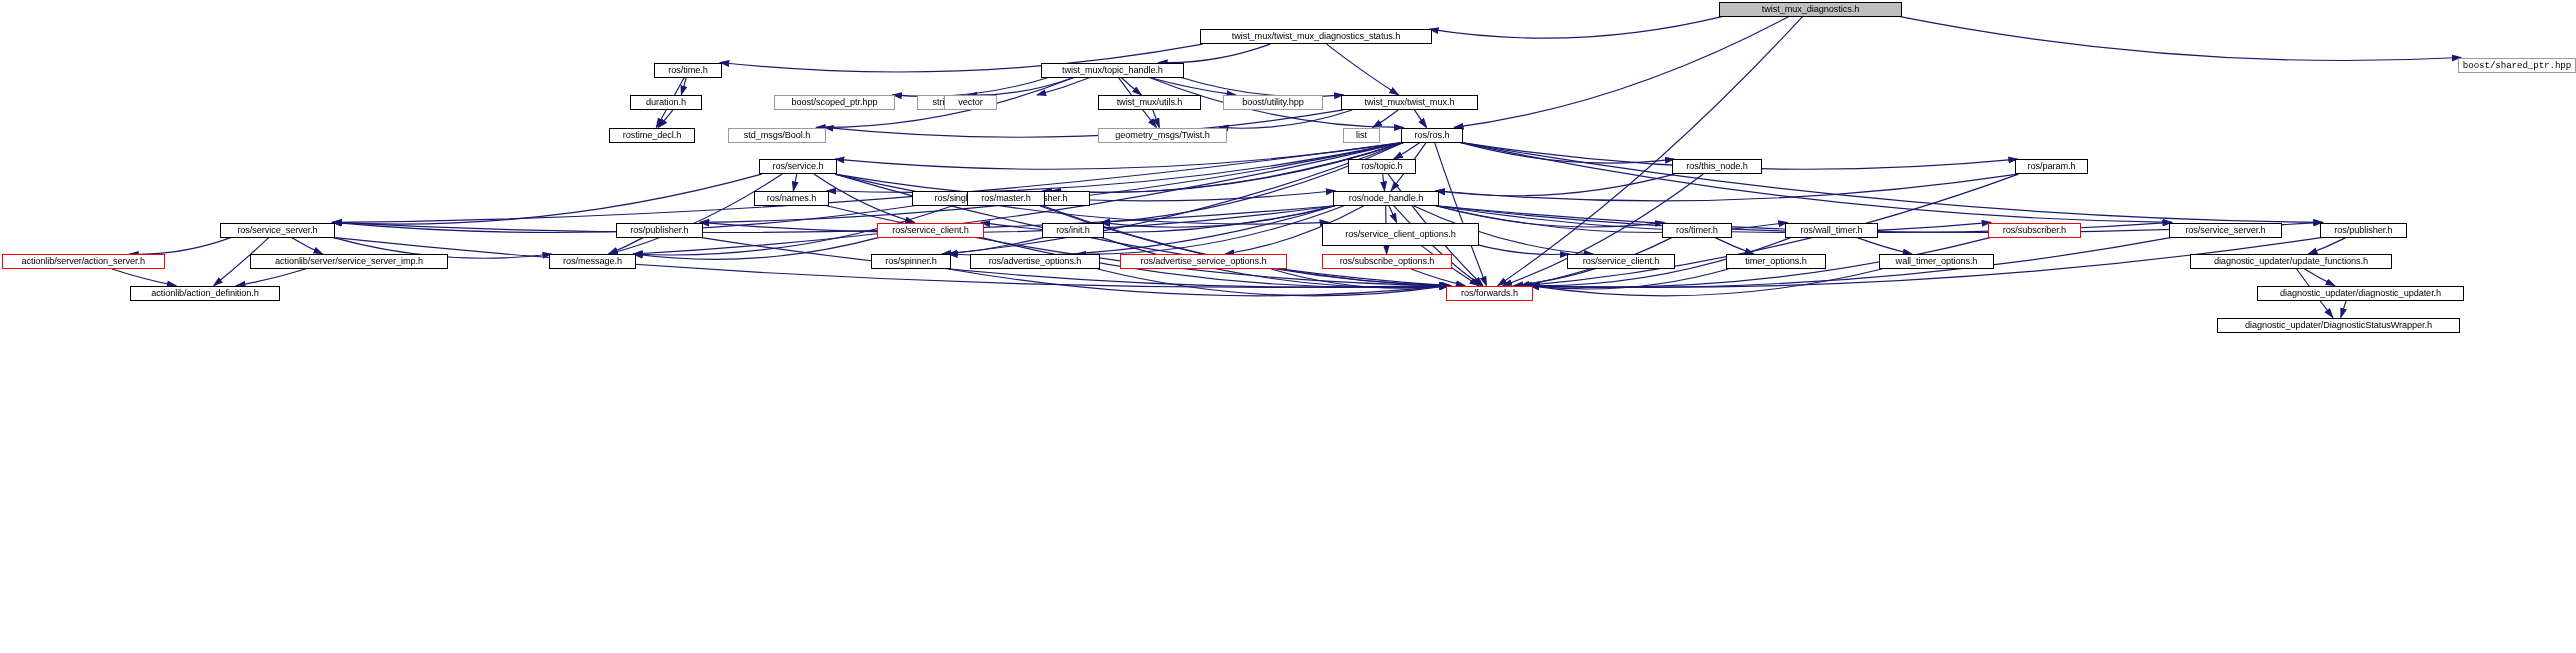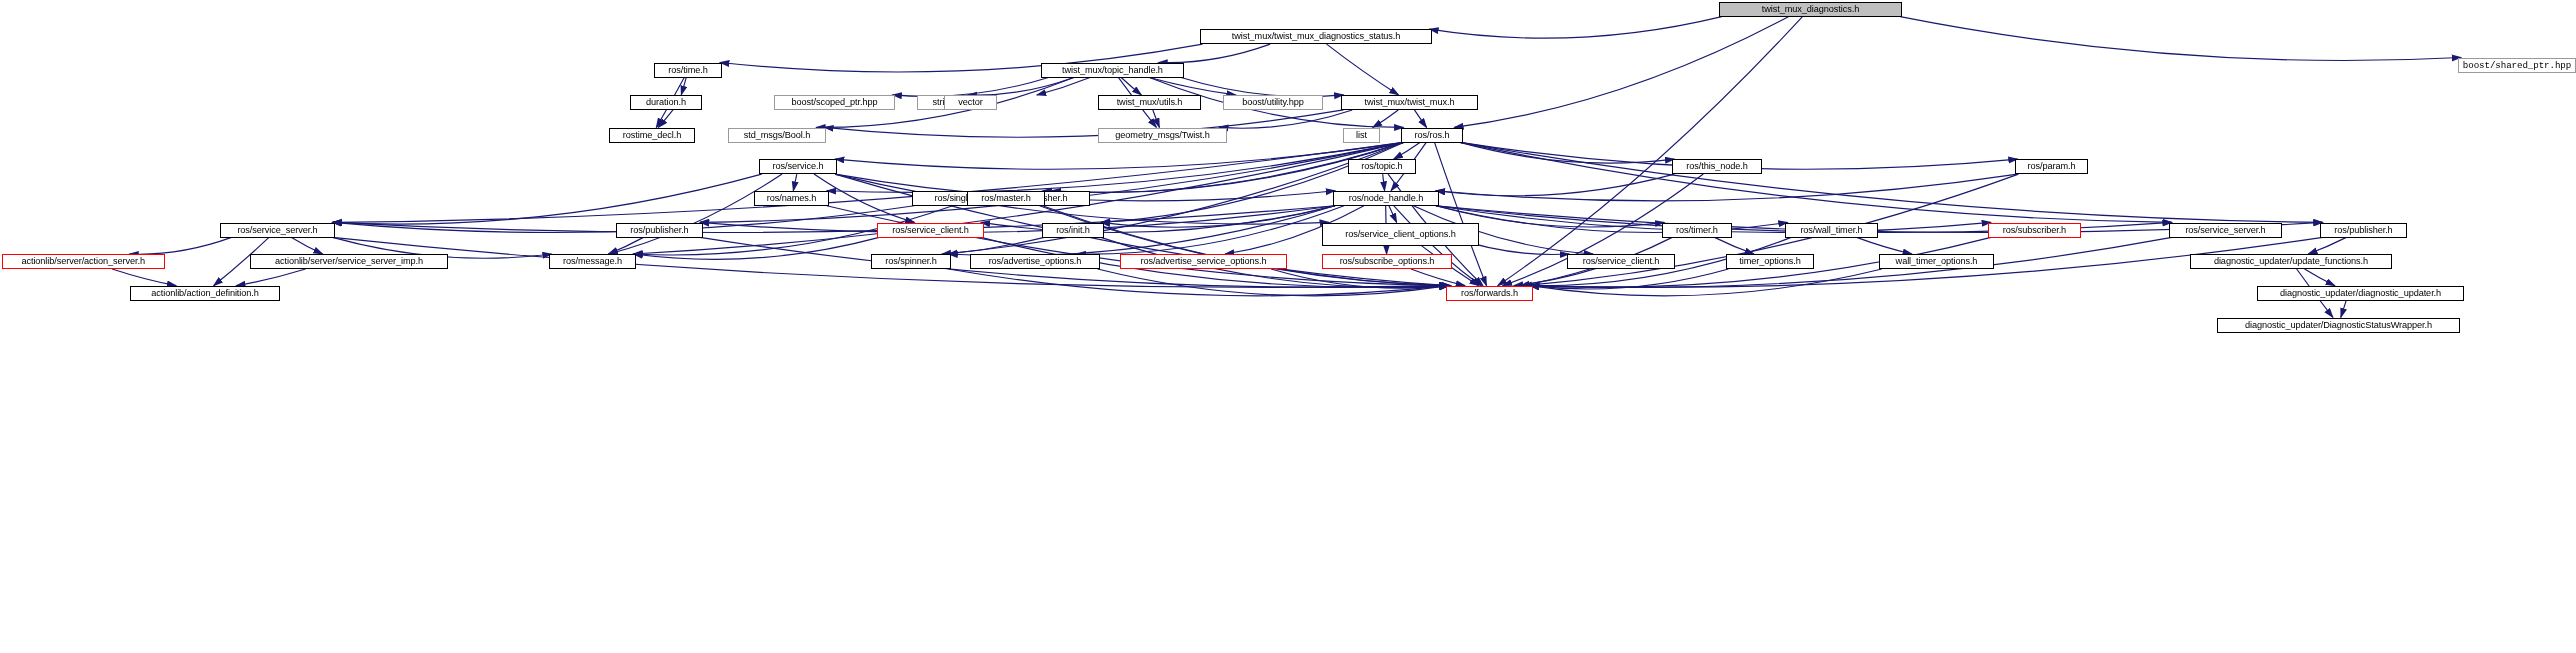--- a/index.html
+++ b/index.html
@@ -275,7 +275,7 @@
       <div class="node " style="left: 1567px; top: 254px; width: 108px; height: 15px;">
         <span class="lbl">ros/service_client.h</span>
       </div>
-      <div class="node " style="left: 1726px; top: 254px; width: 88px; height: 15px;">
+      <div class="node " style="left: 1726px; top: 254px; width: 100px; height: 15px;">
         <span class="lbl">timer_options.h</span>
       </div>
       <div class="node " style="left: 1879px; top: 254px; width: 115px; height: 15px;">

